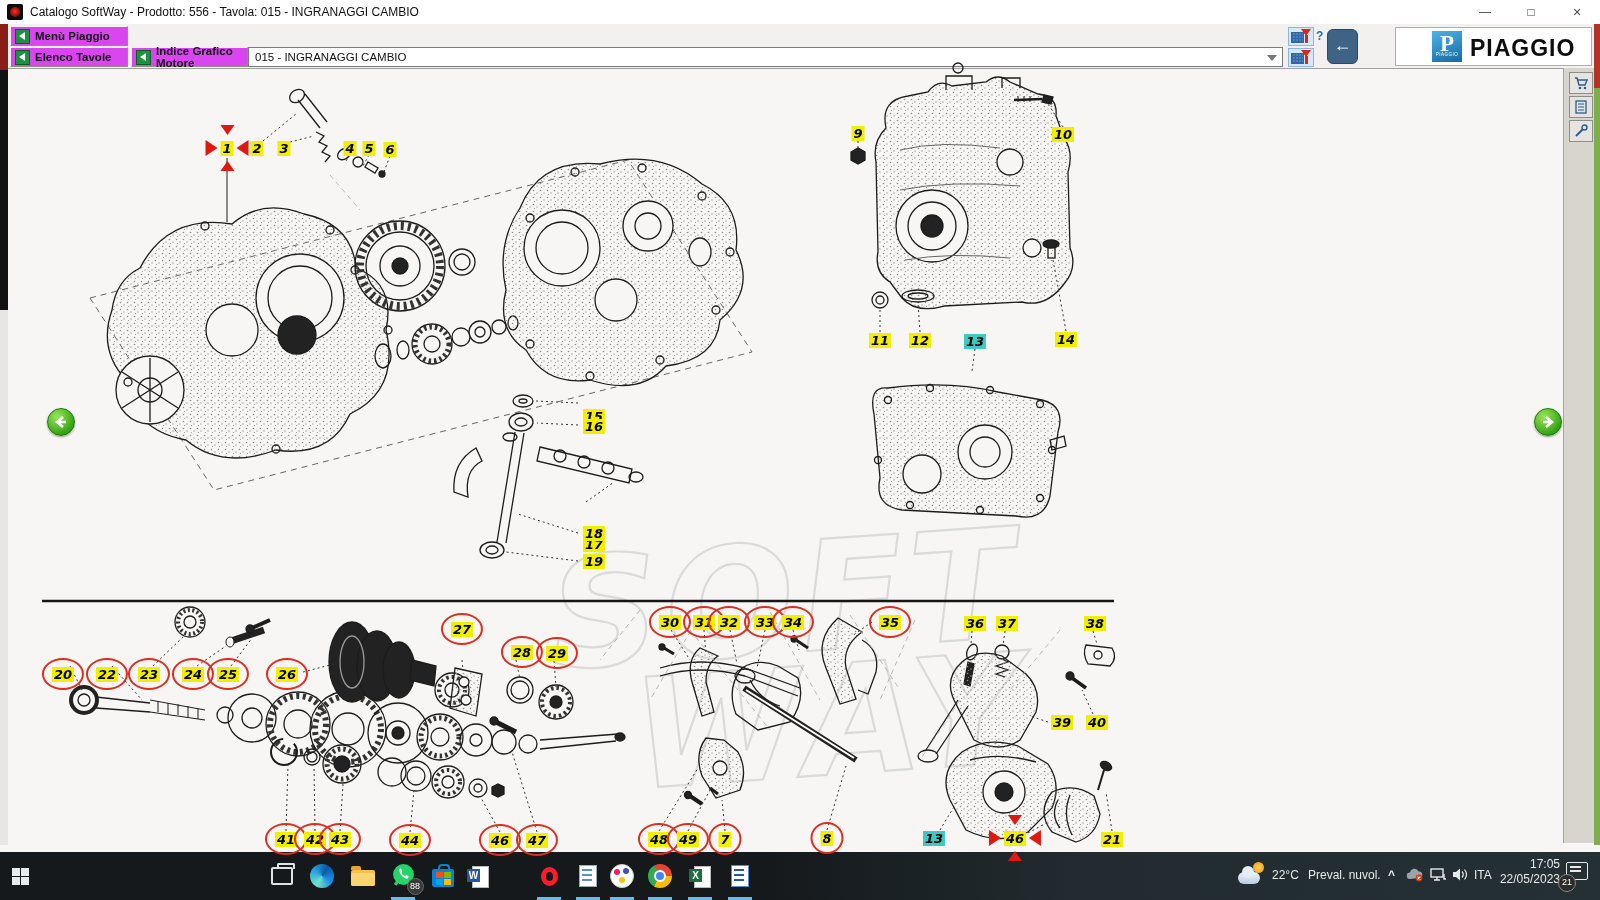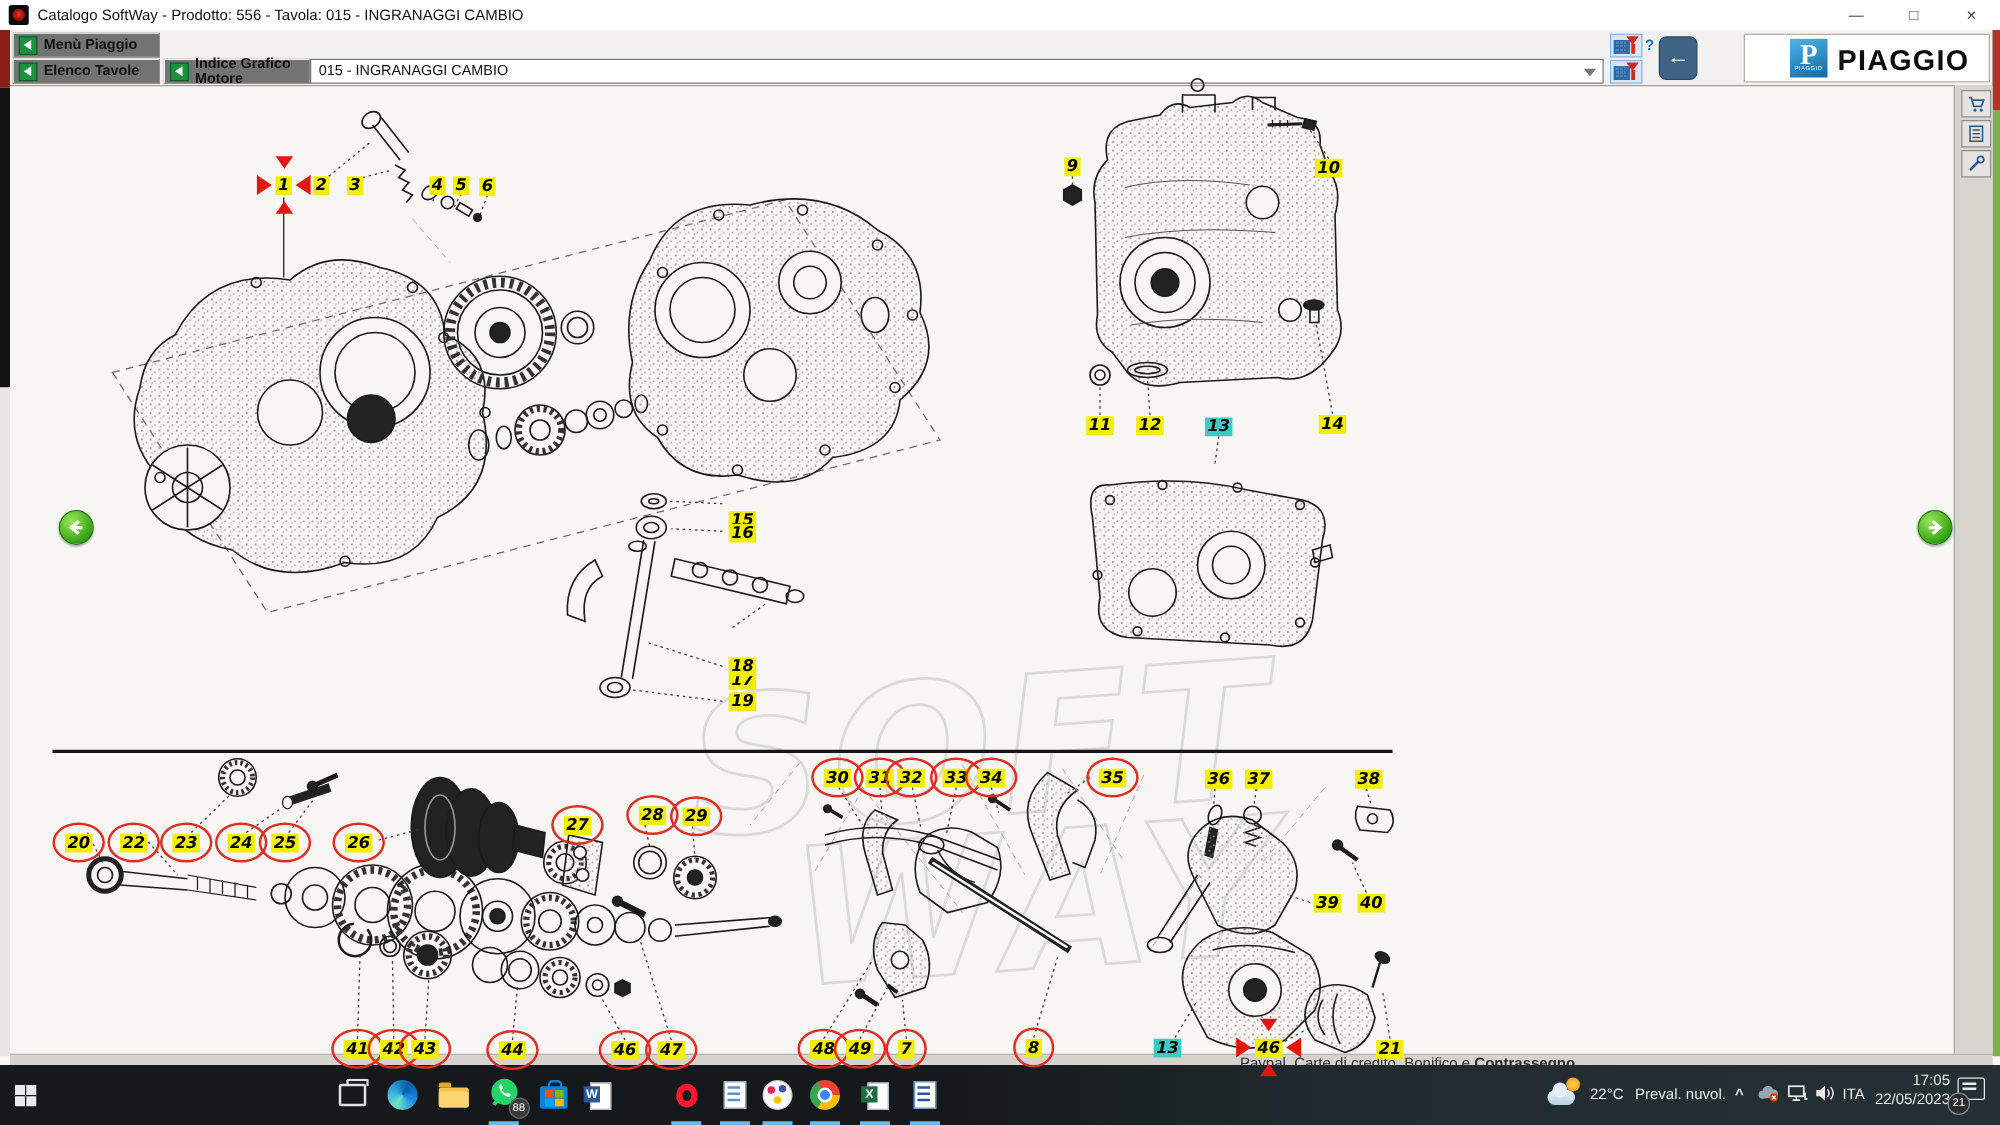--- a/index.html
+++ b/index.html
@@ -19,7 +19,7 @@
   
   #headerband{position:absolute;left:0;top:24px;width:1600px;height:44px;background:#f2f1ef;
               border-bottom:1px solid #9a9a9a;}
-  .khaki{background:#737373;border-top:1px solid #f4f2ee;border-left:1px solid #f4f2ee;
+  .khaki{background:#d946ef;border-top:1px solid #f4f2ee;border-left:1px solid #f4f2ee;
          border-right:1px solid #8e8c85;border-bottom:1px solid #8e8c85;}
   .hbtn{position:absolute;height:20px;font-size:11.5px;font-weight:bold;color:#111;
         display:flex;align-items:center;gap:5px;padding-left:4px;box-sizing:border-box;}

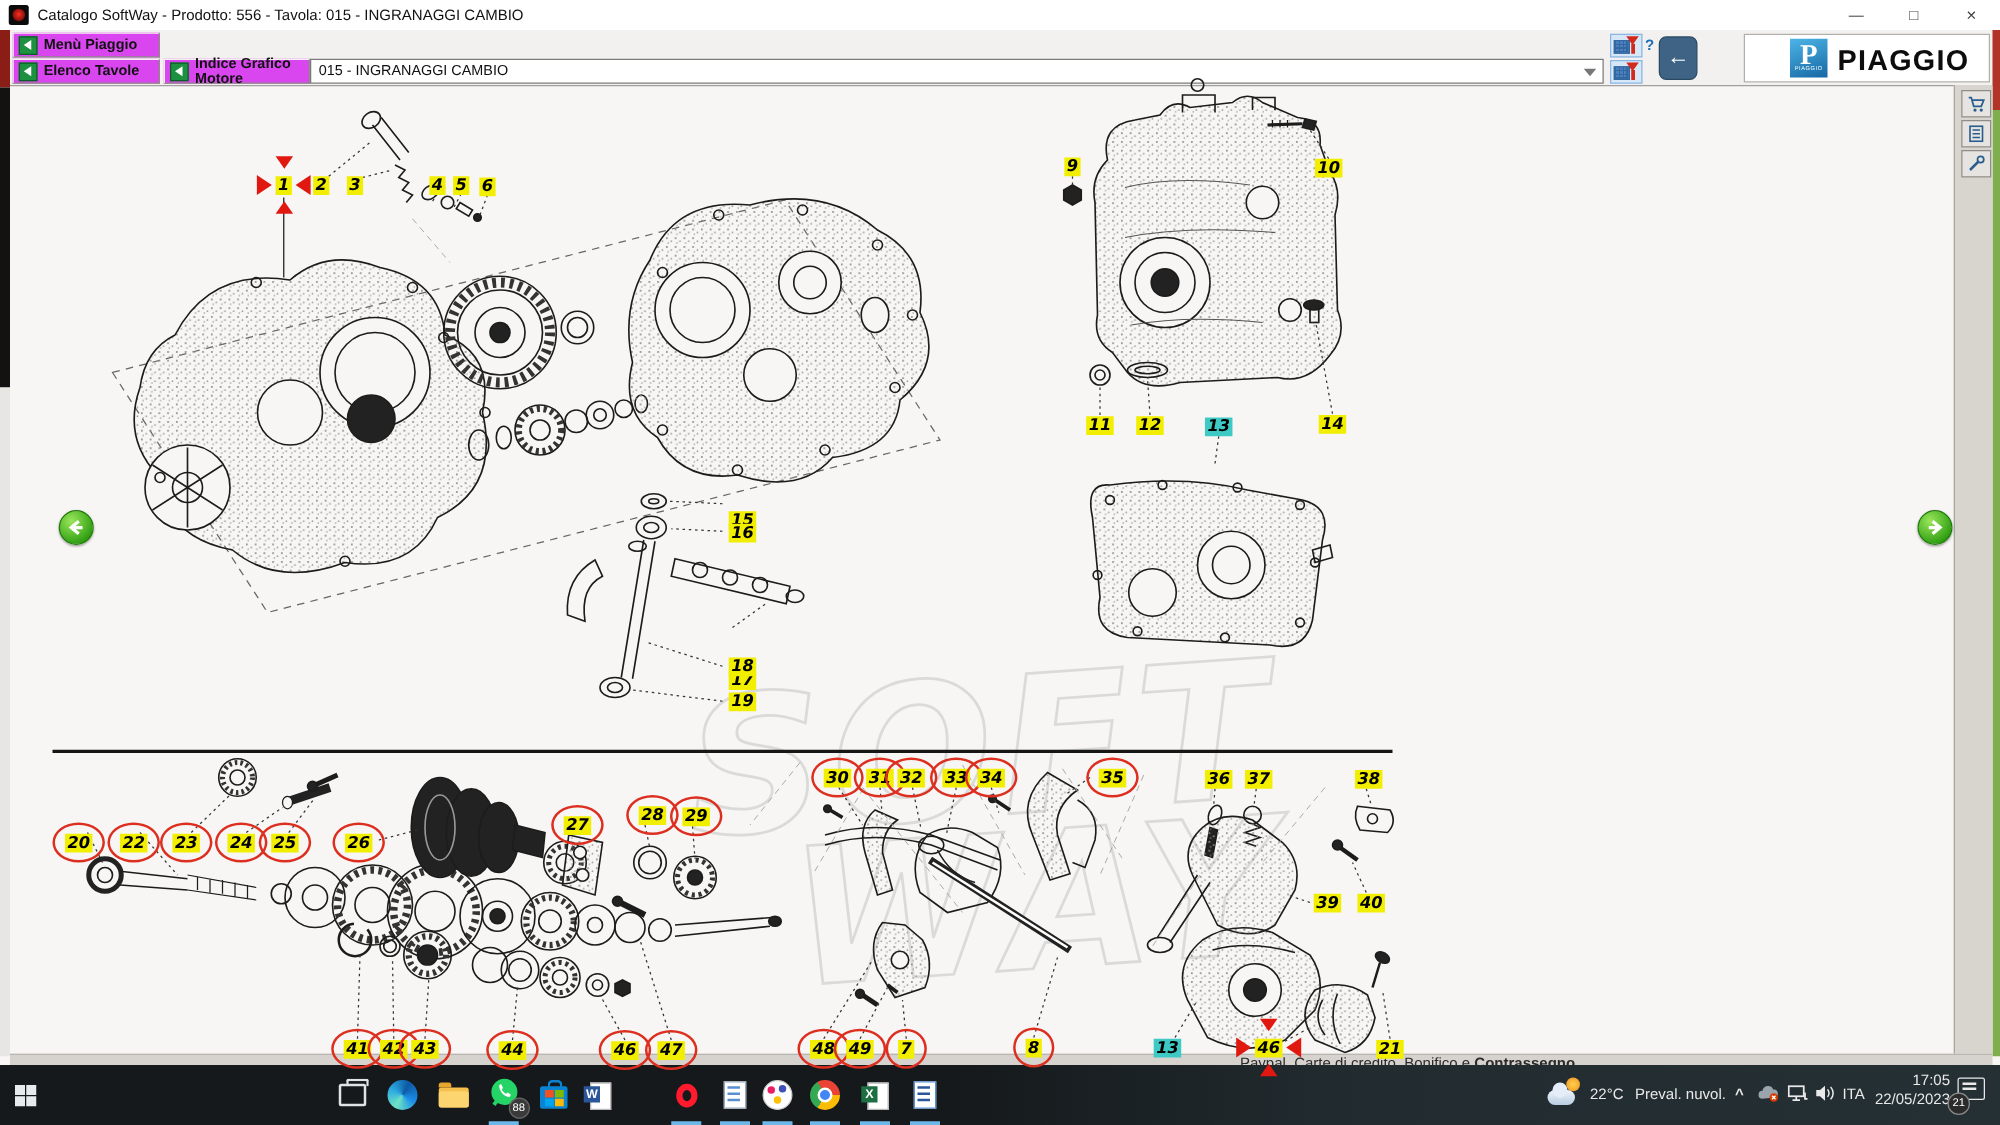--- a/index.html
+++ b/index.html
@@ -514,7 +514,7 @@
       <div class="plabel circle" style="left: 193px; top: 674px;"><span class="txt">24</span></div>
       <div class="plabel circle" style="left: 228px; top: 674px;"><span class="txt">25</span></div>
       <div class="plabel circle" style="left: 287px; top: 674px;"><span class="txt">26</span></div>
-      <div class="plabel circle" style="left: 462px; top: 660px;"><span class="txt">27</span></div>
+      <div class="plabel circle" style="left: 462px; top: 629px;"><span class="txt">27</span></div>
       <div class="plabel circle" style="left: 522px; top: 652px;"><span class="txt">28</span></div>
       <div class="plabel circle" style="left: 557px; top: 653px;"><span class="txt">29</span></div>
       <div class="plabel circle" style="left: 670px; top: 622px;"><span class="txt">30</span></div>

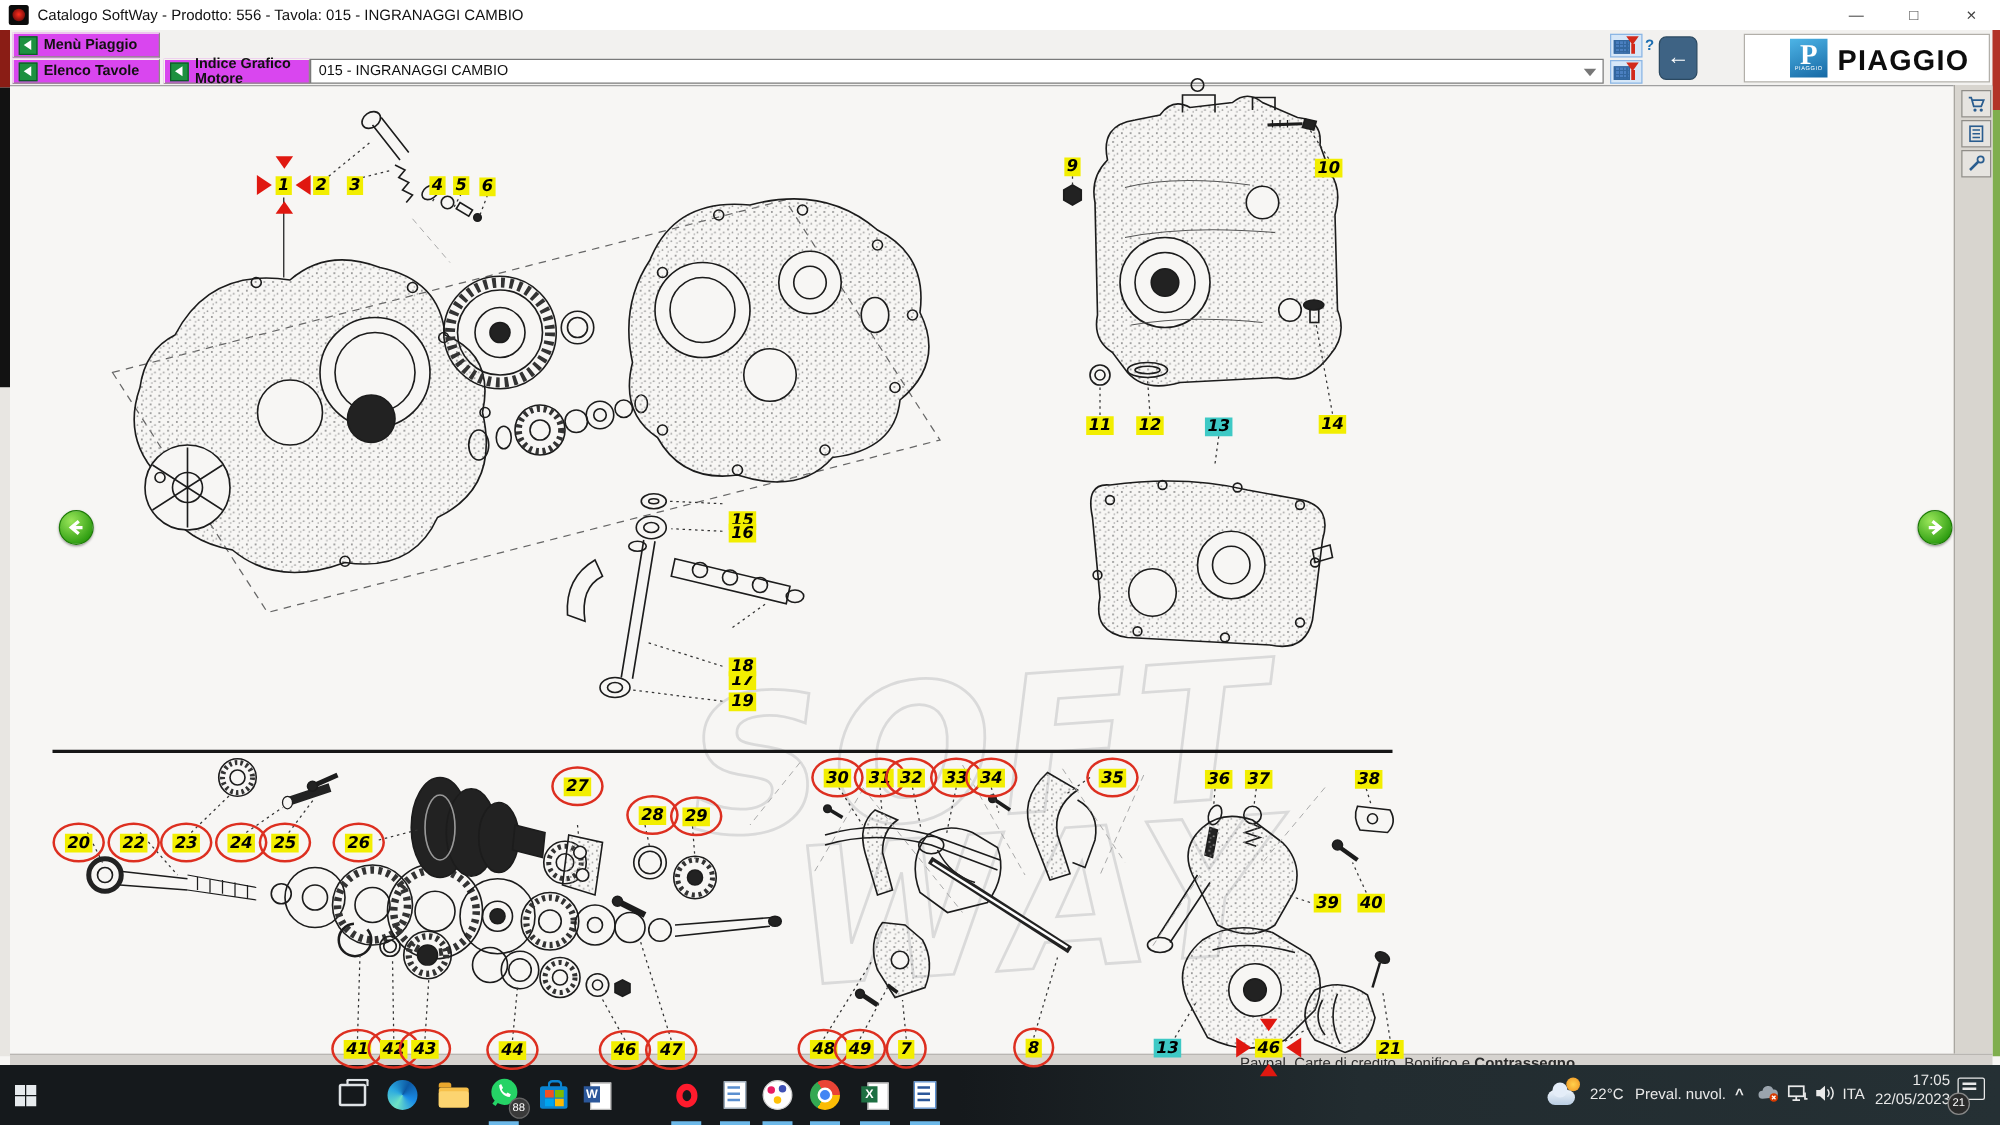--- a/index.html
+++ b/index.html
@@ -554,9 +554,6 @@
       </svg>
   </div>
 
-  <div id="webstrip">
-    <div class="t"><span>Paypal, Carte di credito, Bonifico e </span><b>Contrassegno</b></div>
-  </div>
 
   <div id="taskbar">
     <div class="tb-slot" id="start-btn">

